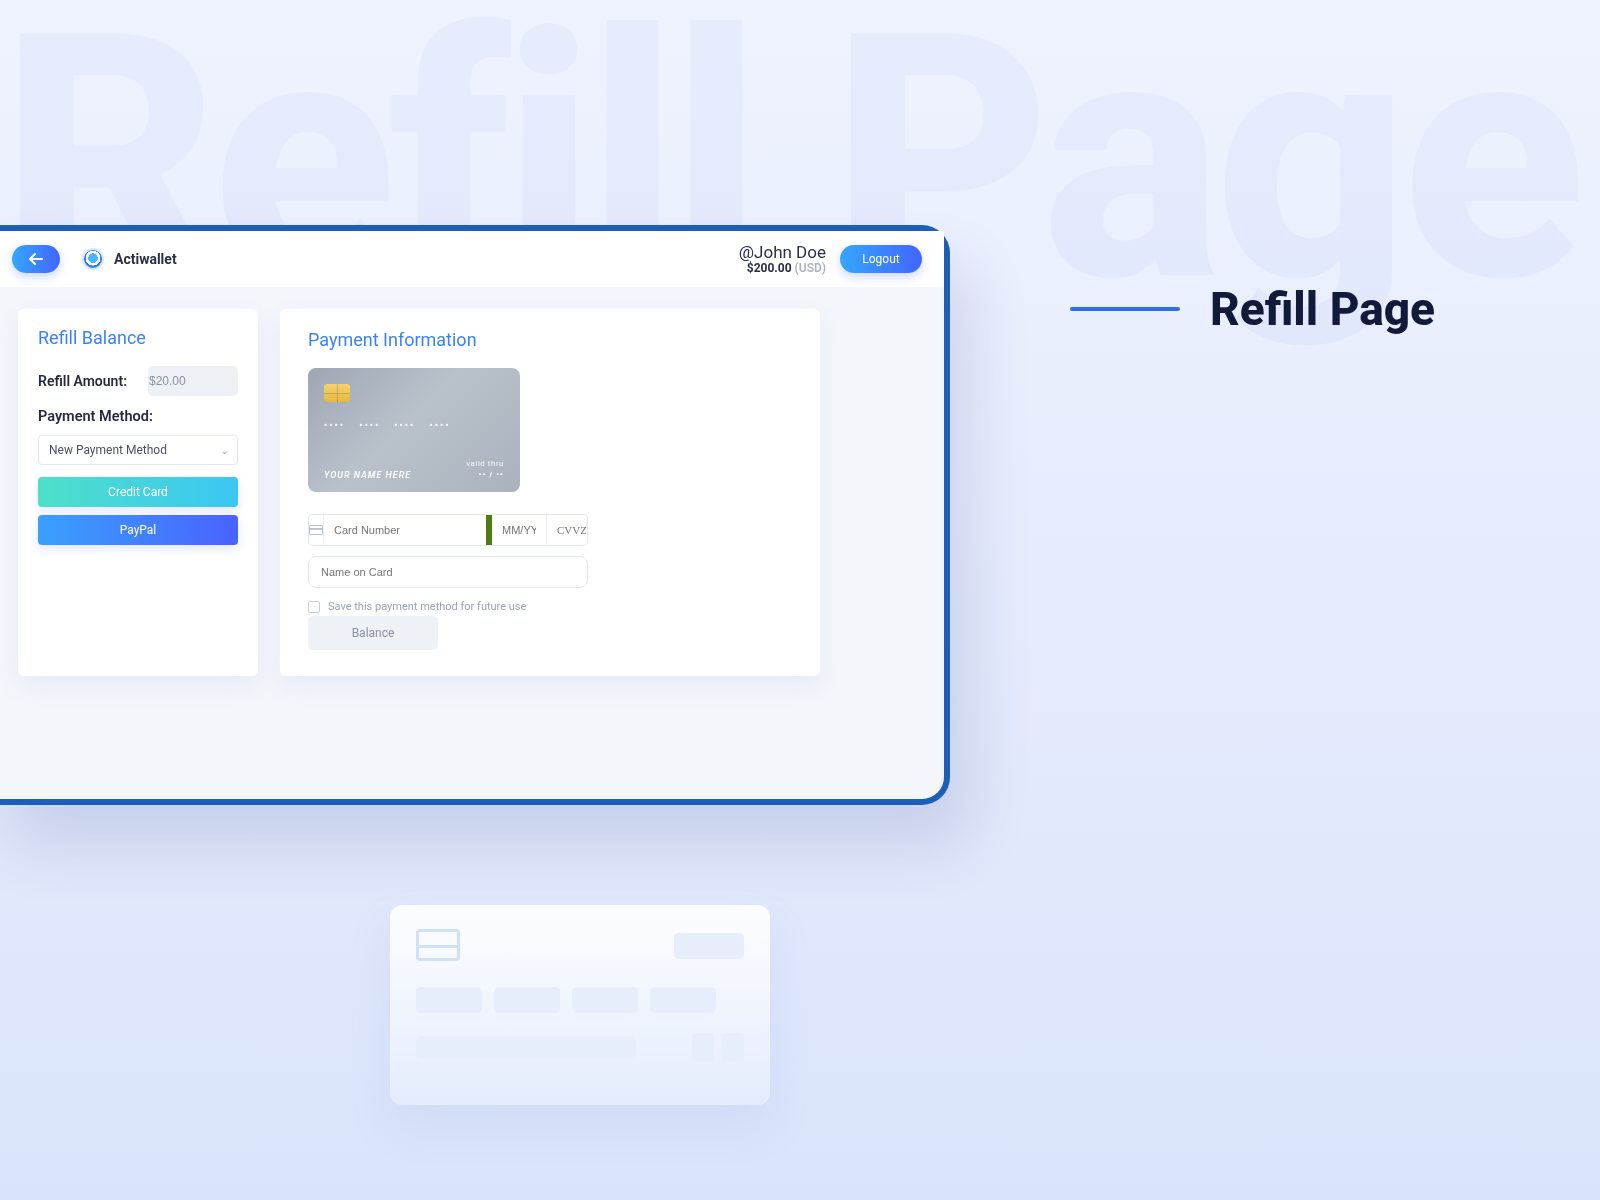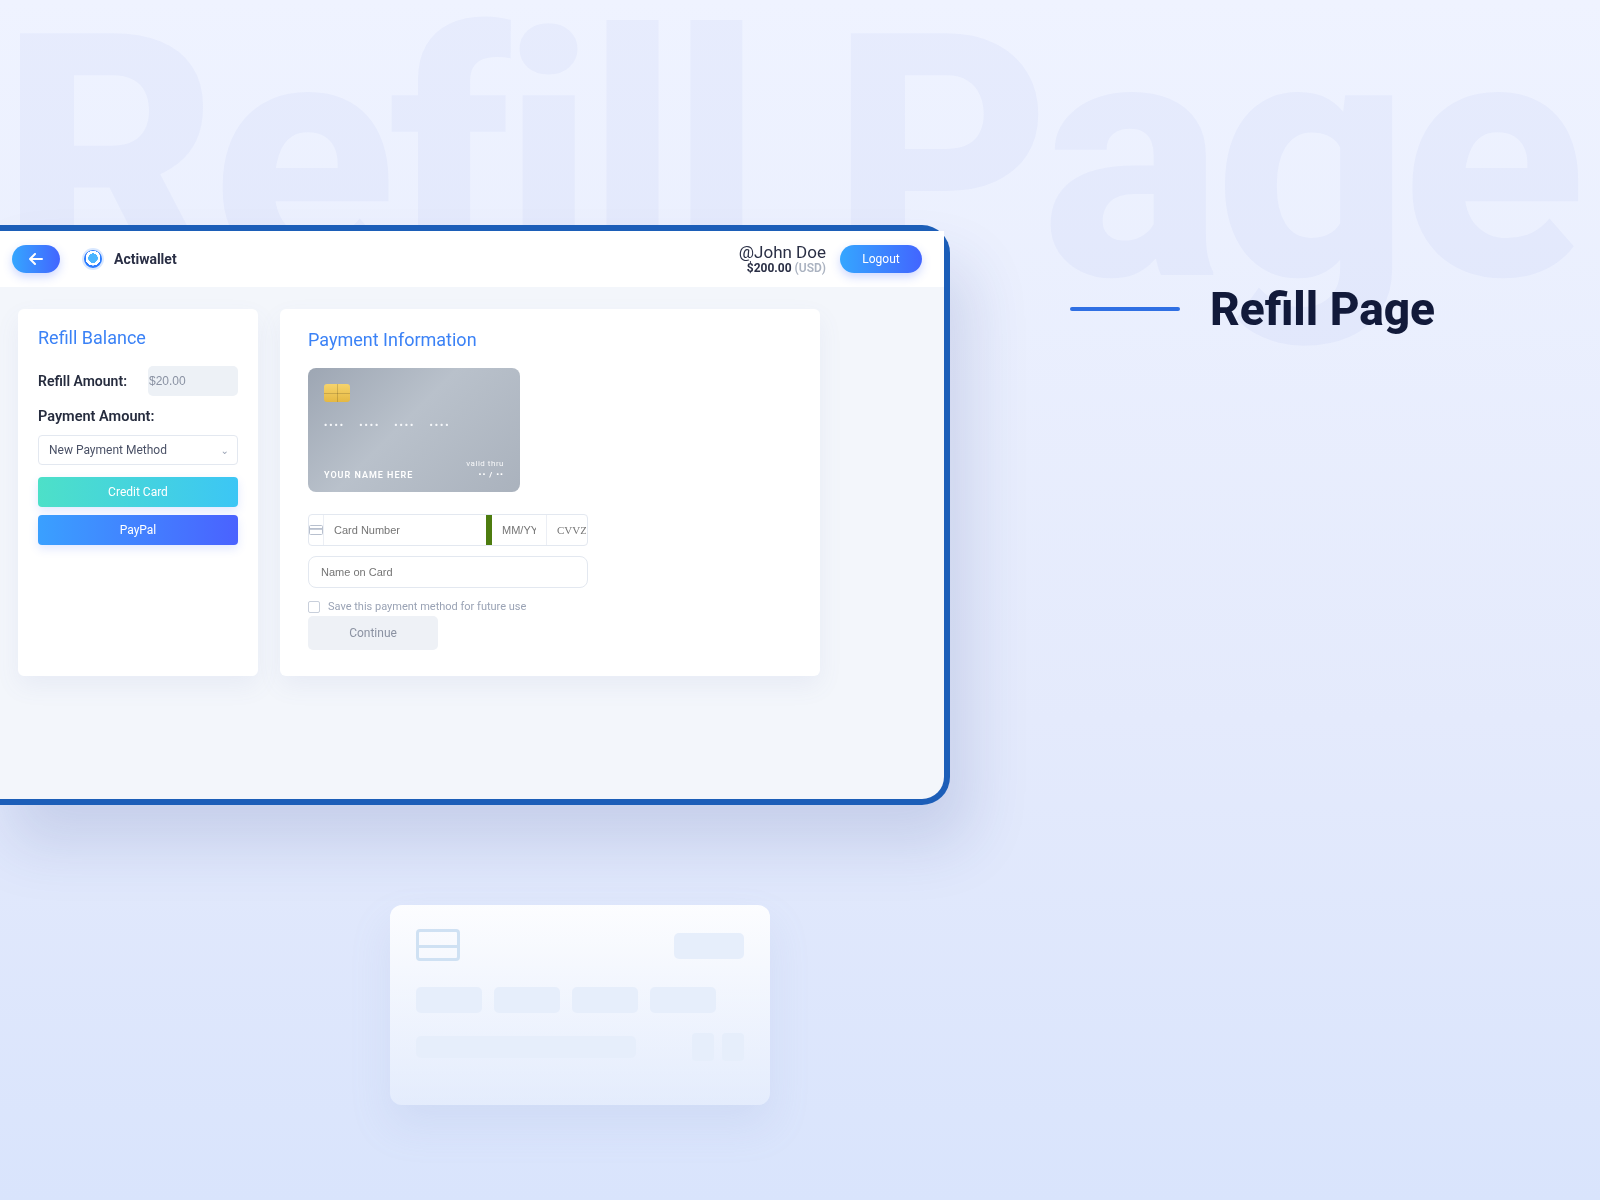--- a/index.html
+++ b/index.html
@@ -378,7 +378,7 @@
         <input class="amount-input" value="$20.00" style="">
       </div>
 
-      <div class="sub-label">Payment Amount:</div>
+      <div class="sub-label">Payment Method:</div>
 
       <div class="select-wrap">
         <span>New Payment Method</span>

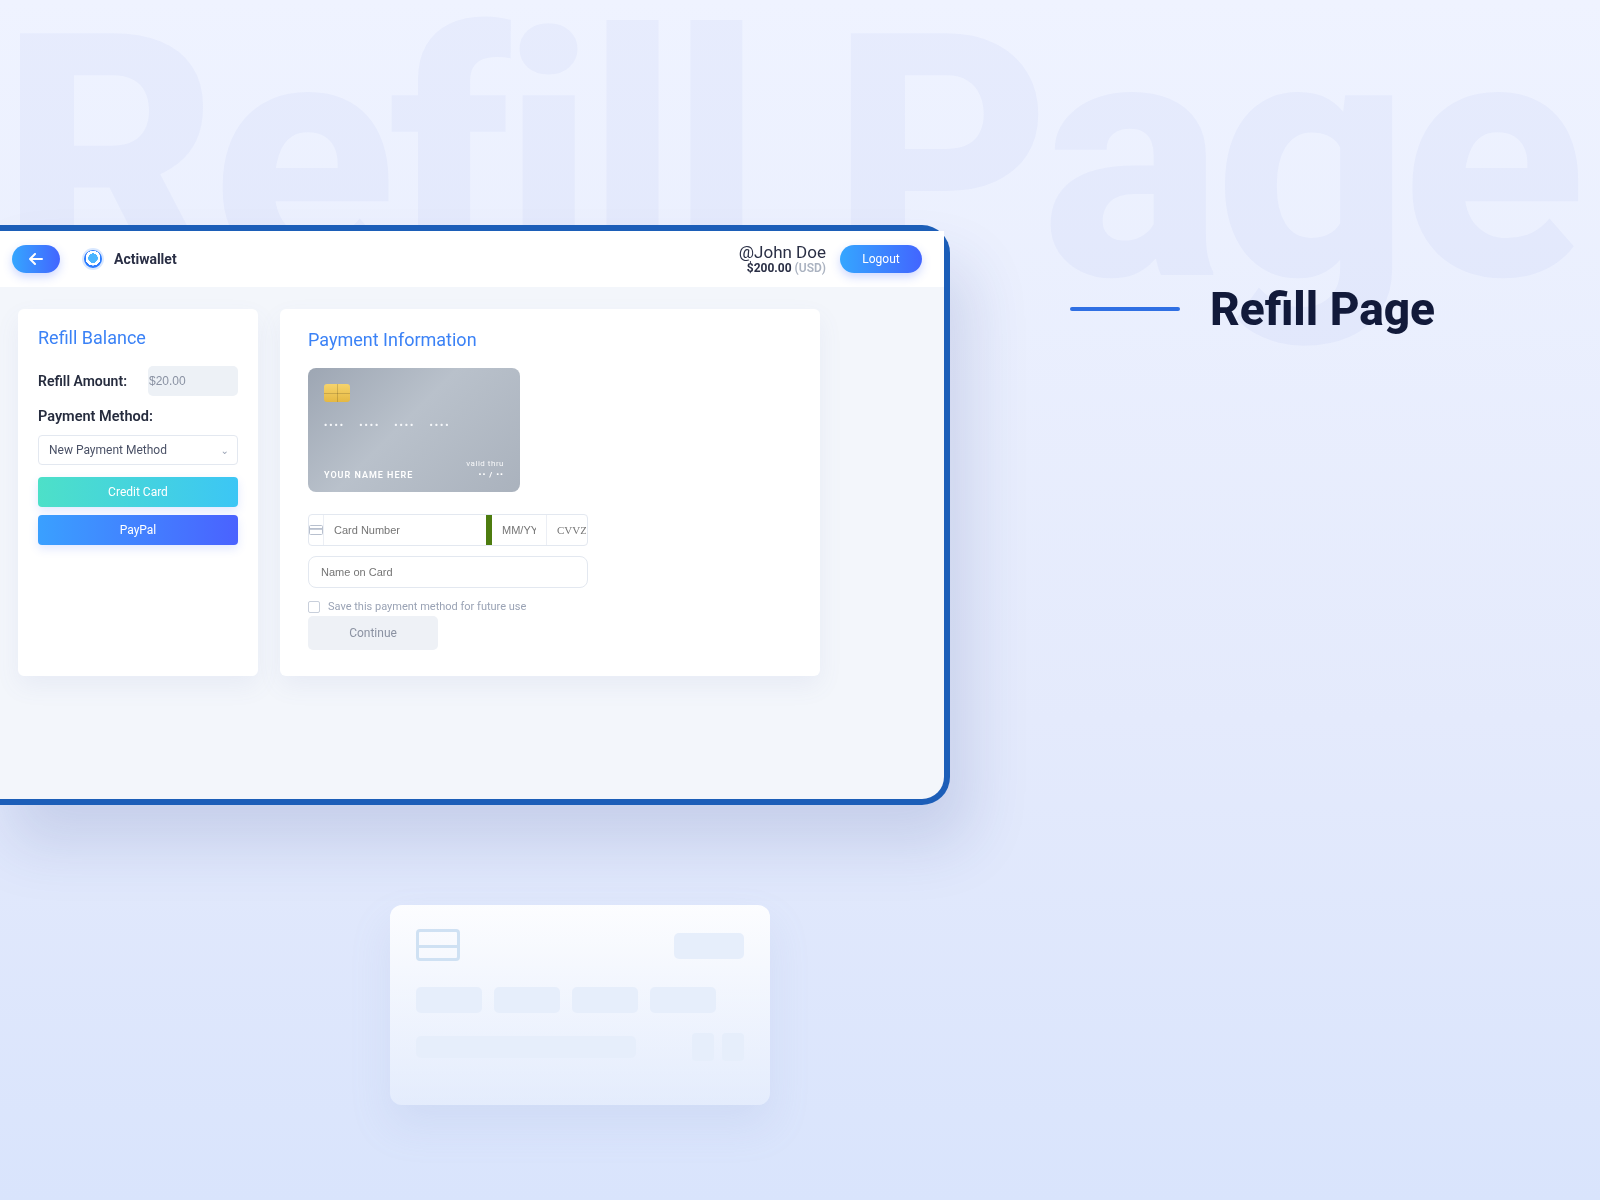--- a/index.html
+++ b/index.html
@@ -215,7 +215,7 @@
     justify-content: space-between;
     align-items: flex-end;
   }
-  .cc-name { font-size: 9px; letter-spacing: 1px; font-weight: 600; }
+  .cc-name { font-size: 9px; letter-spacing: 1px; font-weight: 600; font-style: italic; }
   .cc-valid { text-align: right; font-size: 8px; line-height: 1.3; }
   .cc-valid .lbl { letter-spacing: 0.5px; opacity: 0.9; }
   .cc-valid .val { font-weight: 700; letter-spacing: 1px; }

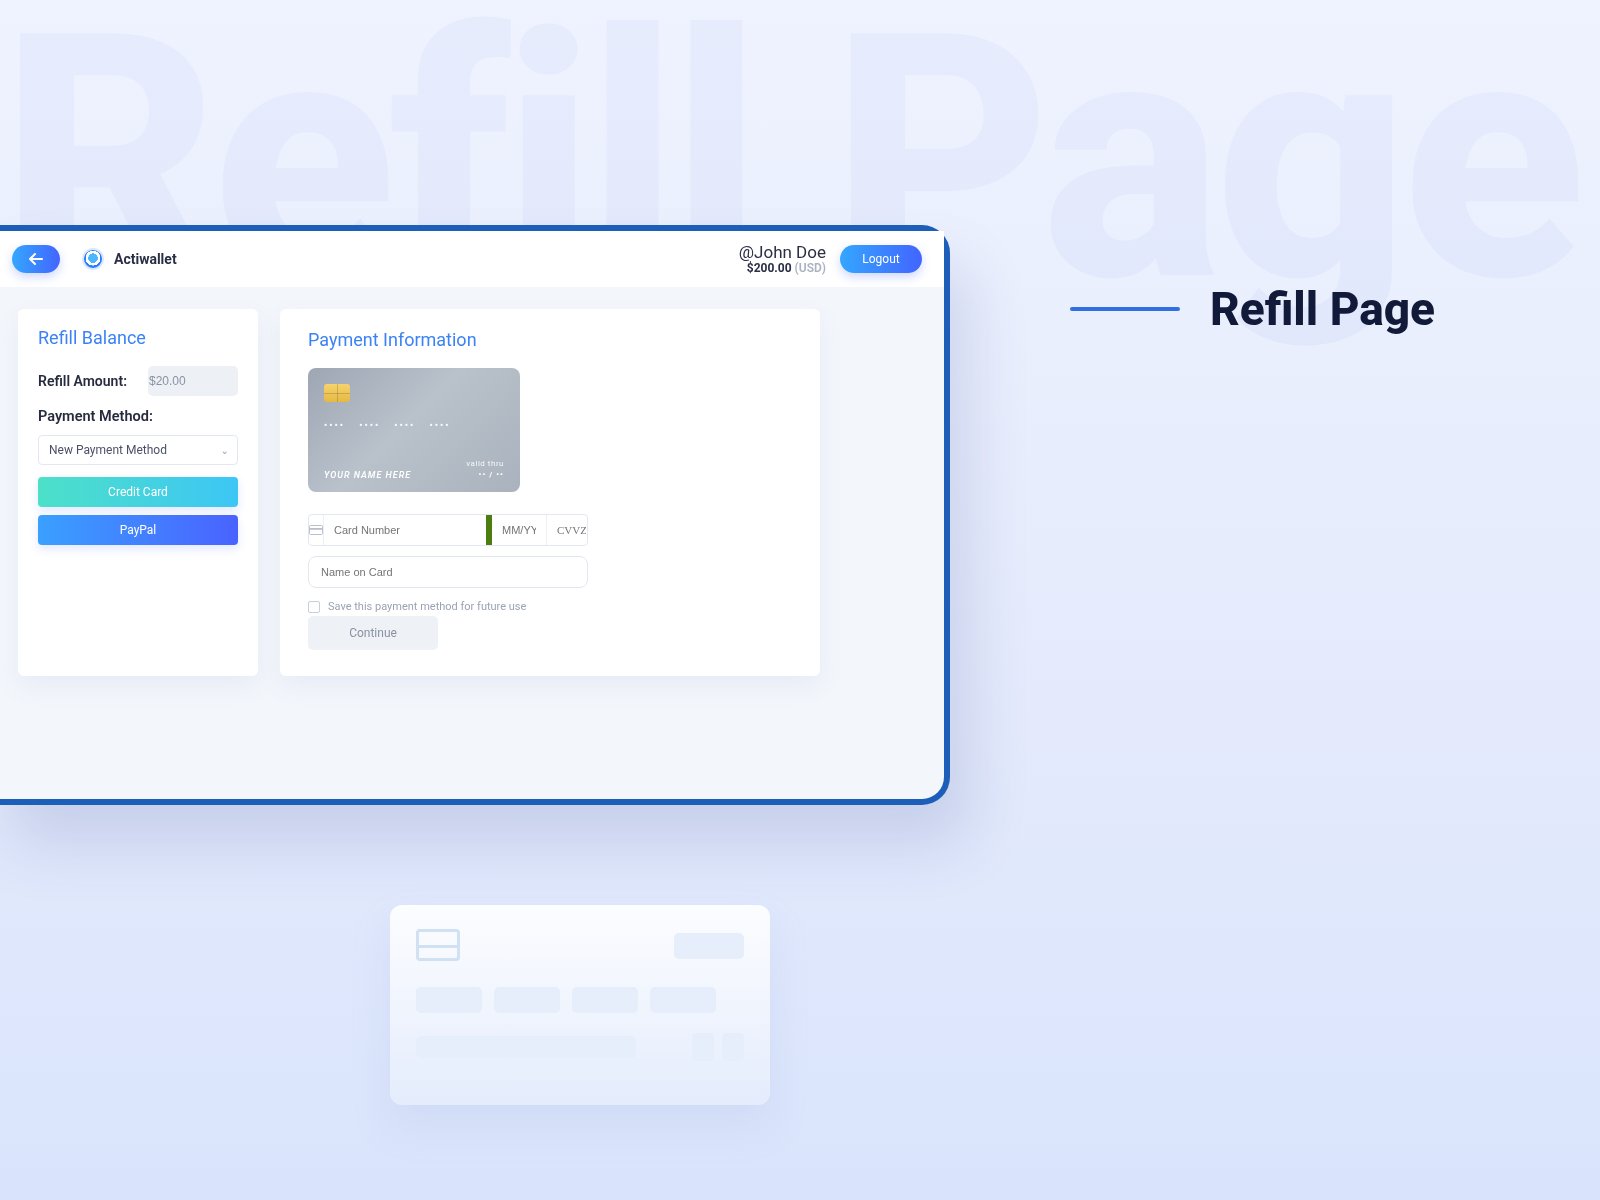--- a/index.html
+++ b/index.html
@@ -423,7 +423,7 @@
         <span>Save this payment method for future use</span>
       </div>
 
-      <div class="continue-btn">Continue</div>
+      <div class="continue-btn">Balance</div>
     </div>
 
   </div>

